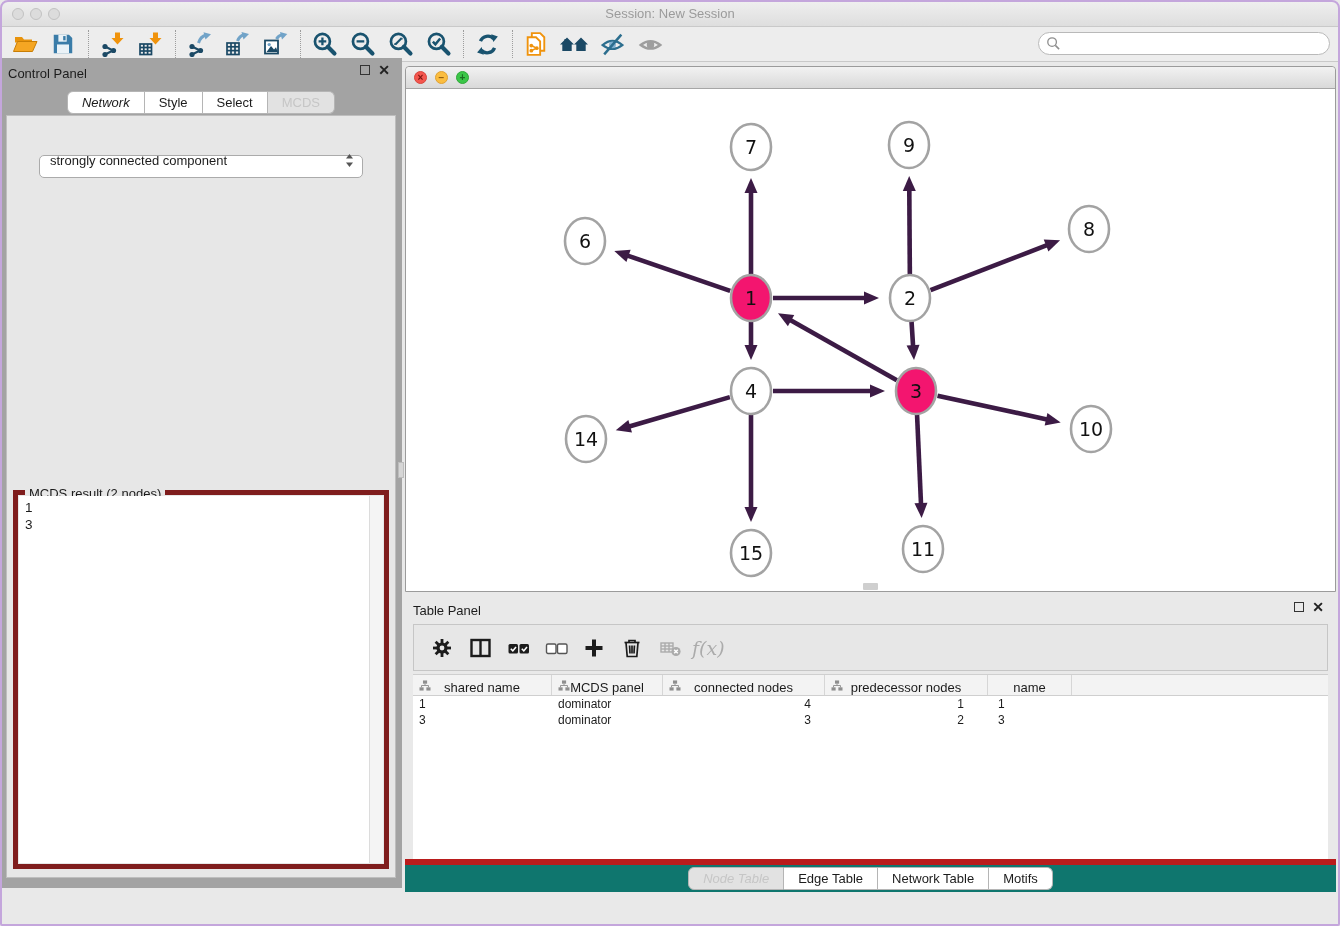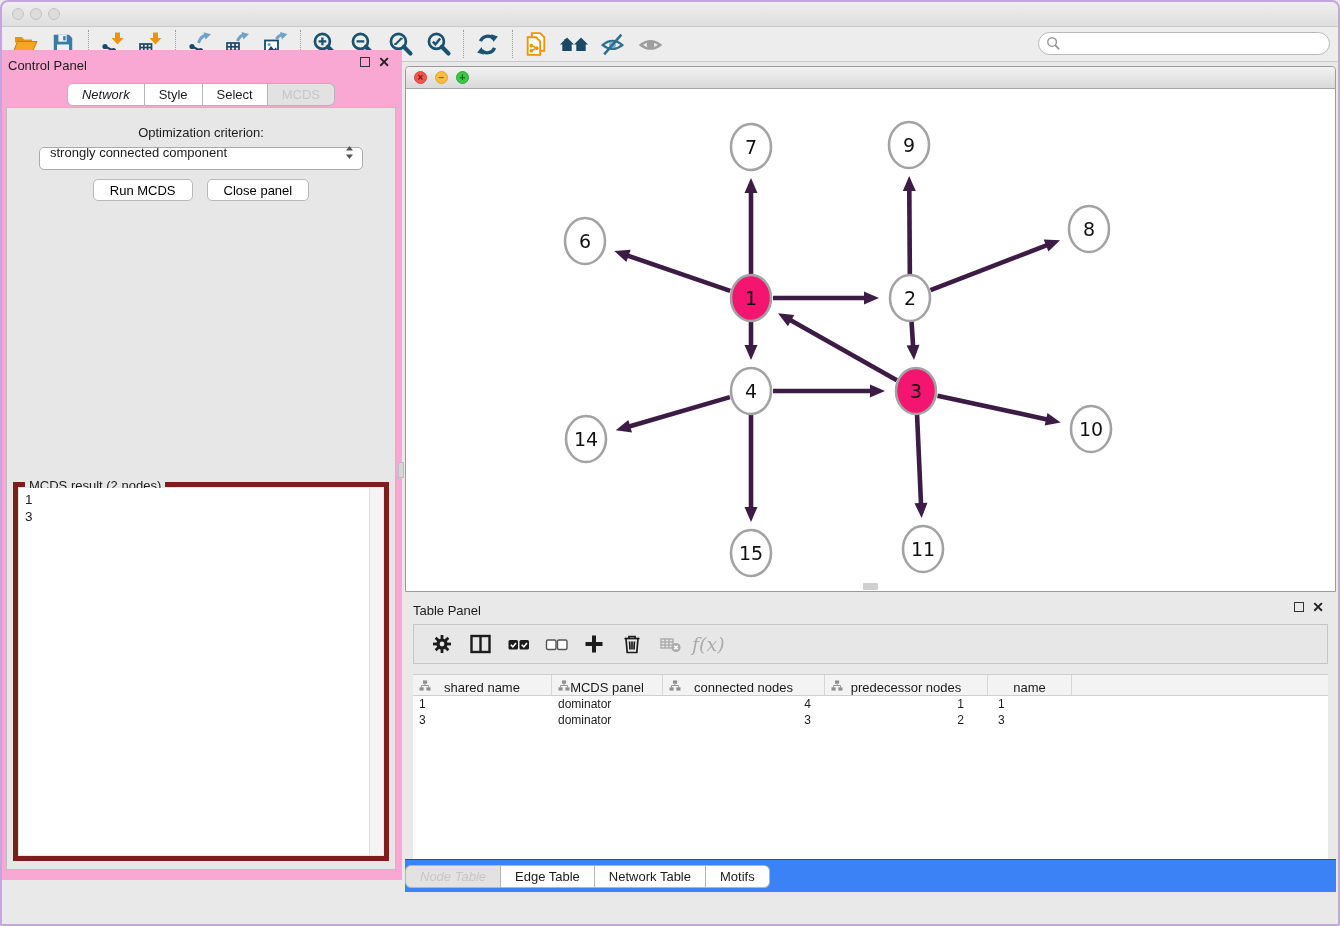--- a/index.html
+++ b/index.html
@@ -108,6 +108,7 @@
       <span class="tl-dot"></span>
       <span class="tl-dot"></span>
     </div>
+    <div class="title">Session: New Session</div>
   </div>
 
   <div class="toolbar">

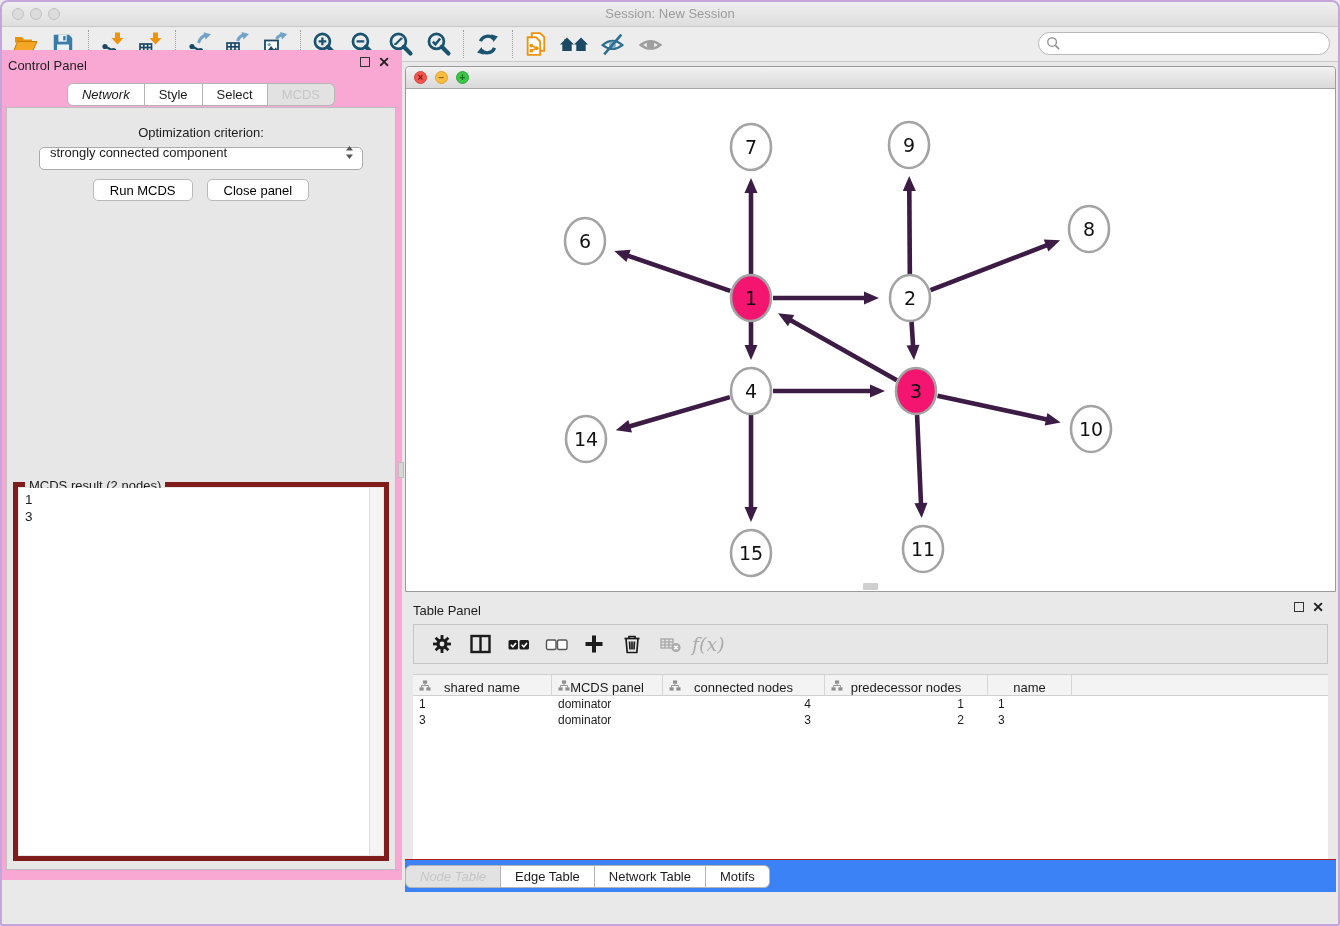--- a/index.html
+++ b/index.html
@@ -27,7 +27,7 @@
   .searchbox input { border:none; outline:none; background:transparent; flex:1; height:100%; font-size:12px; }
 
   
-  .control-panel { position:absolute; left:0; top:50px; width:402px; height:830px; background:#f9a8d4; }
+  .control-panel { position:absolute; left:0; top:58px; width:402px; height:830px; background:#a3a3a3; }
   .panel-head { position:relative; height:26px; }
   .panel-head .ph-title { position:absolute; left:8px; top:8px; }
   .ph-icons { position:absolute; right:12px; top:7px; display:flex; gap:8px; align-items:center; }

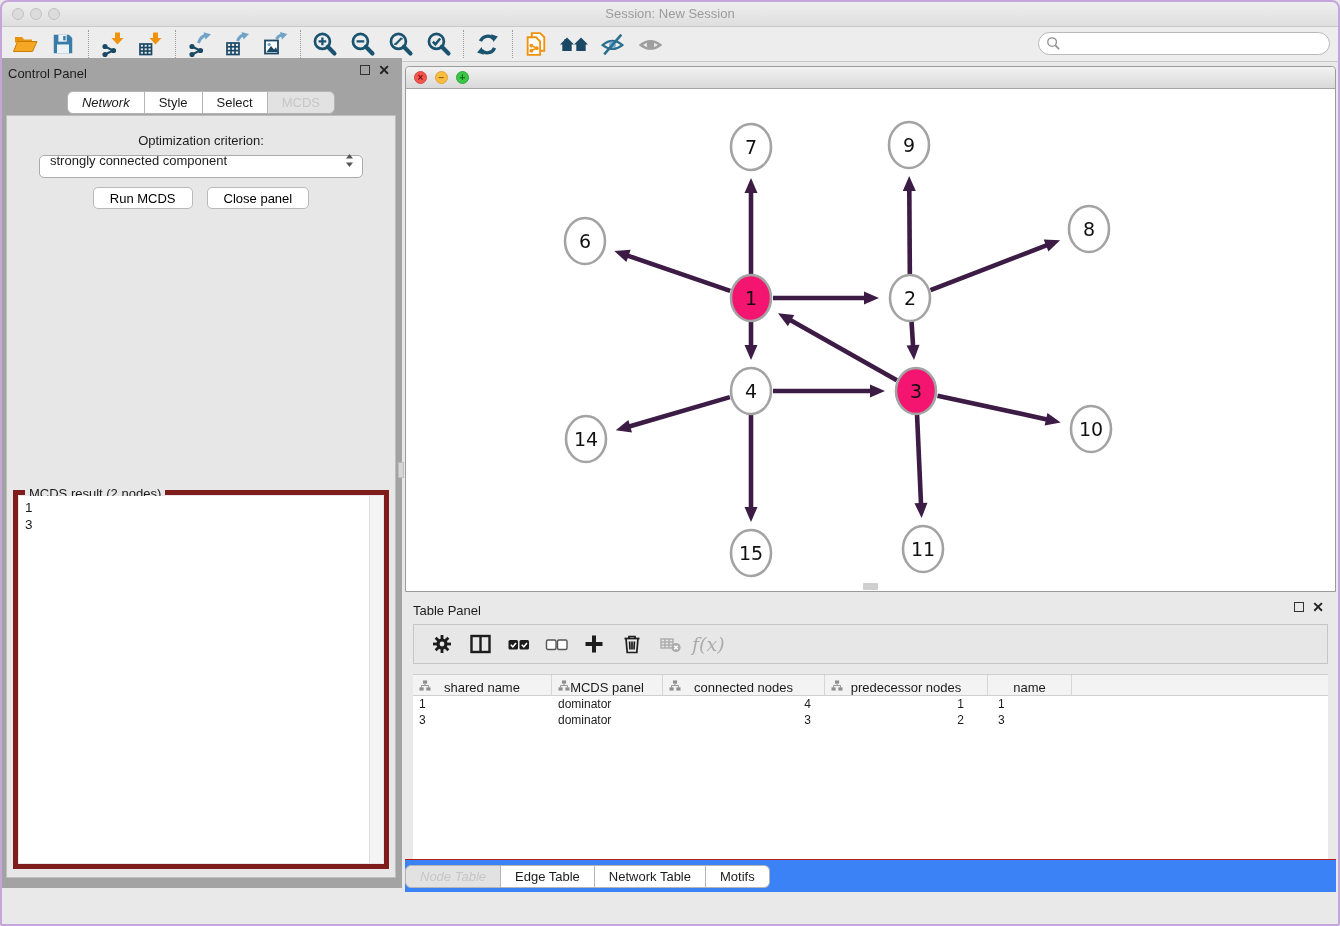--- a/index.html
+++ b/index.html
@@ -287,7 +287,6 @@
       </div>
     </div>
     <div class="cp-content">
-      <div class="opt-label">Optimization criterion:</div>
       <div class="opt-select">
         <span class="sel-val">strongly connected component</span>
         <svg width="9" height="15" viewBox="0 0 9 15">

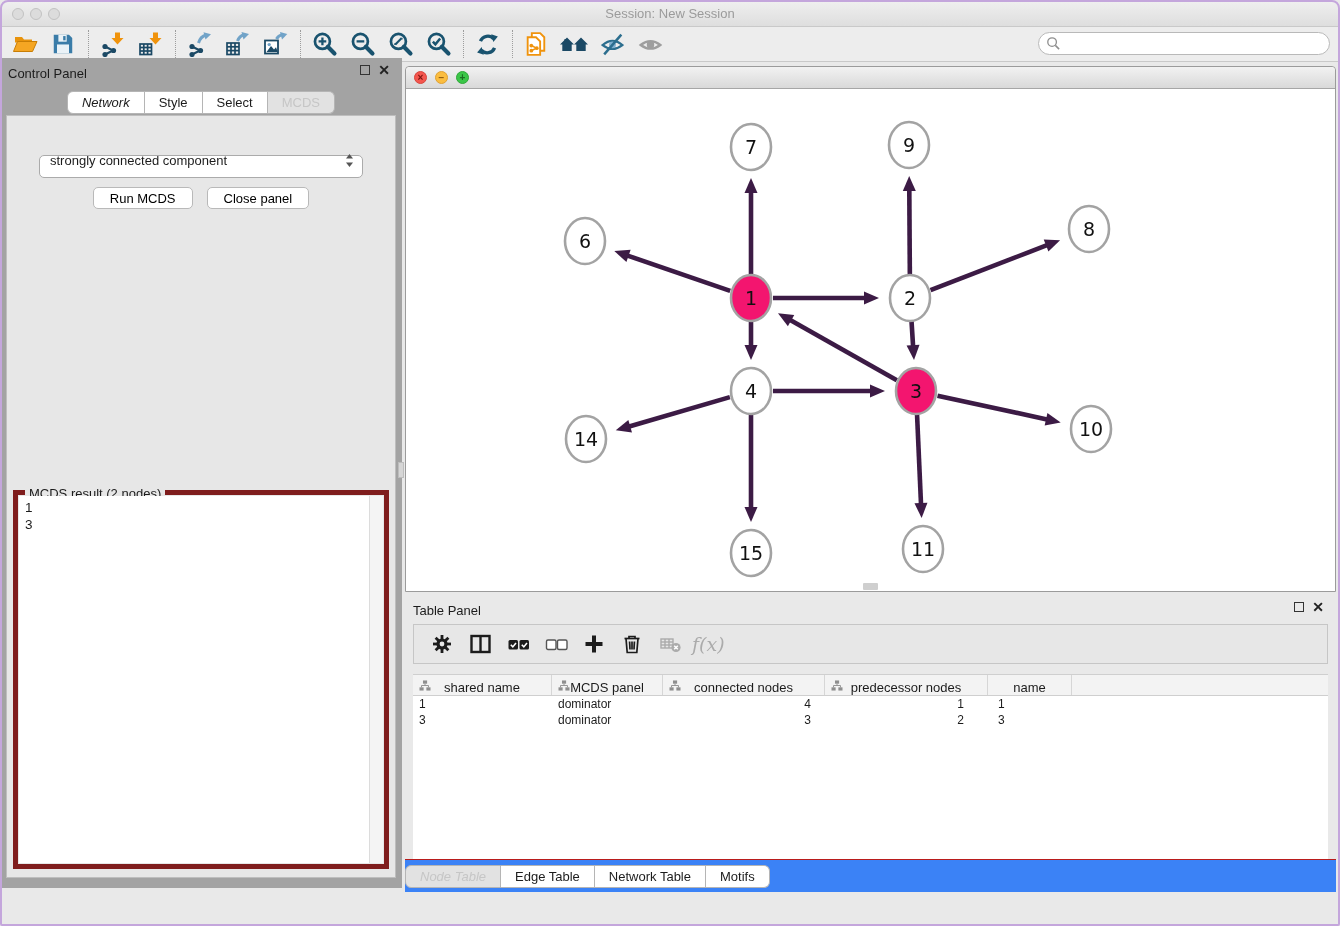--- a/index.html
+++ b/index.html
@@ -293,10 +293,6 @@
           <path d="M4.5 1 8 5.5H1z" fill="#555"></path>
           <path d="M4.5 14 1 9.5h7z" fill="#555"></path>
         </svg>
-      </div>
-      <div class="btn-row">
-        <button class="pbtn">Run MCDS</button>
-        <button class="pbtn">Close panel</button>
       </div>
       <div class="result-box">
         <span class="result-legend">MCDS result (2 nodes)</span>

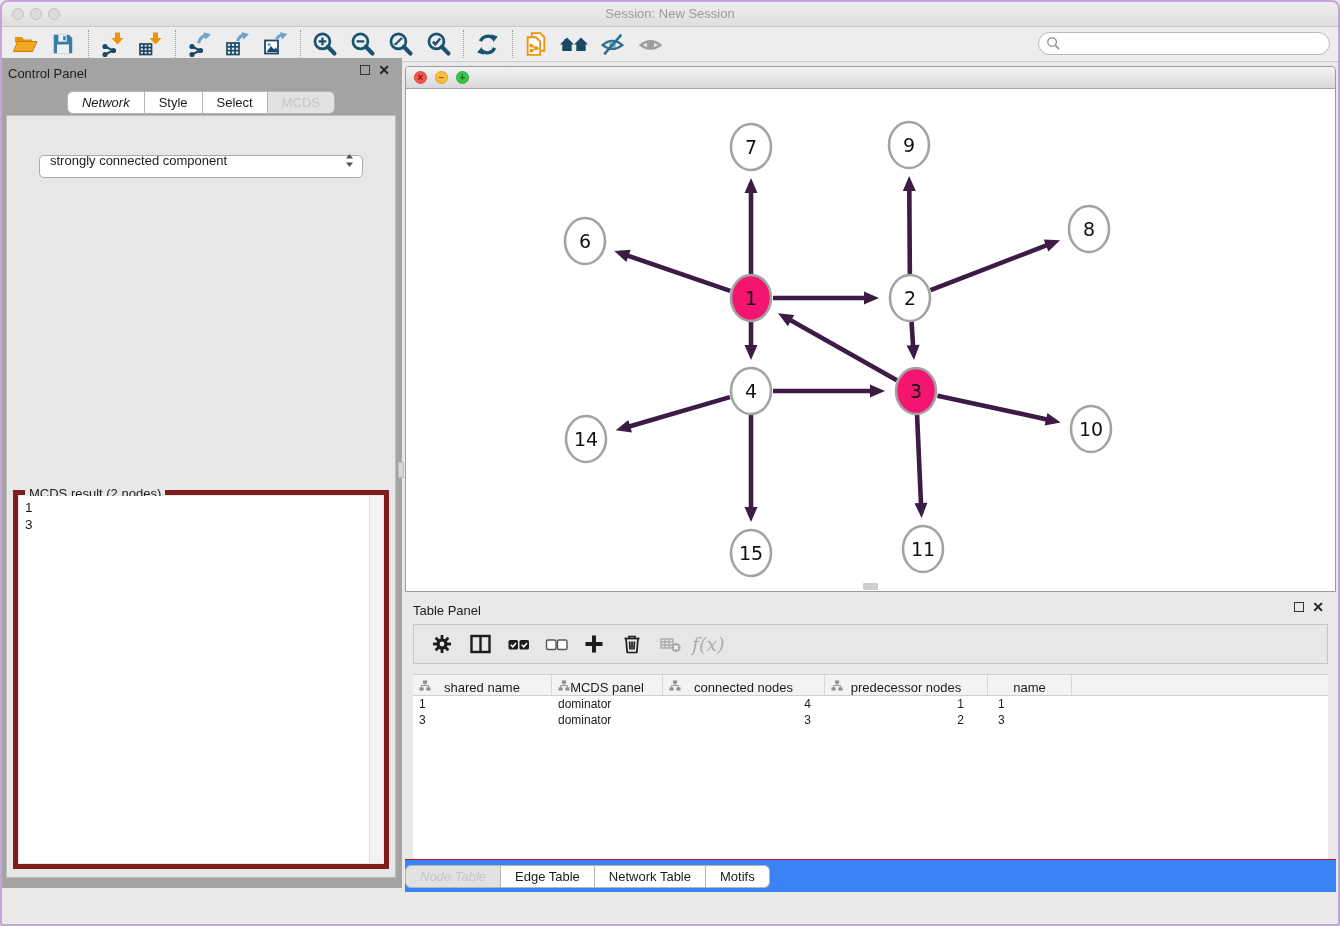--- a/index.html
+++ b/index.html
@@ -74,7 +74,7 @@
 
   
   .table-panel { position:absolute; left:405px; top:595px; width:931px; height:297px; background:#E9E9E9; }
-  .tp-toolbar { position:absolute; left:8px; right:8px; top:29px; height:40px; background:#E7E7E7;
+  .tp-toolbar { position:absolute; left:8px; right:8px; top:29px; height:47px; background:#E7E7E7;
     border:1px solid #C6C6C6; display:flex; align-items:center; padding-left:12px; }
   .tp-btn { width:32px; height:32px; border:none; background:transparent; display:flex; align-items:center; justify-content:center; margin-right:6px; cursor:pointer; }
   .fx-label { font-family:"DejaVu Serif", serif; font-style:italic; color:#ABABAB; font-size:19px; }

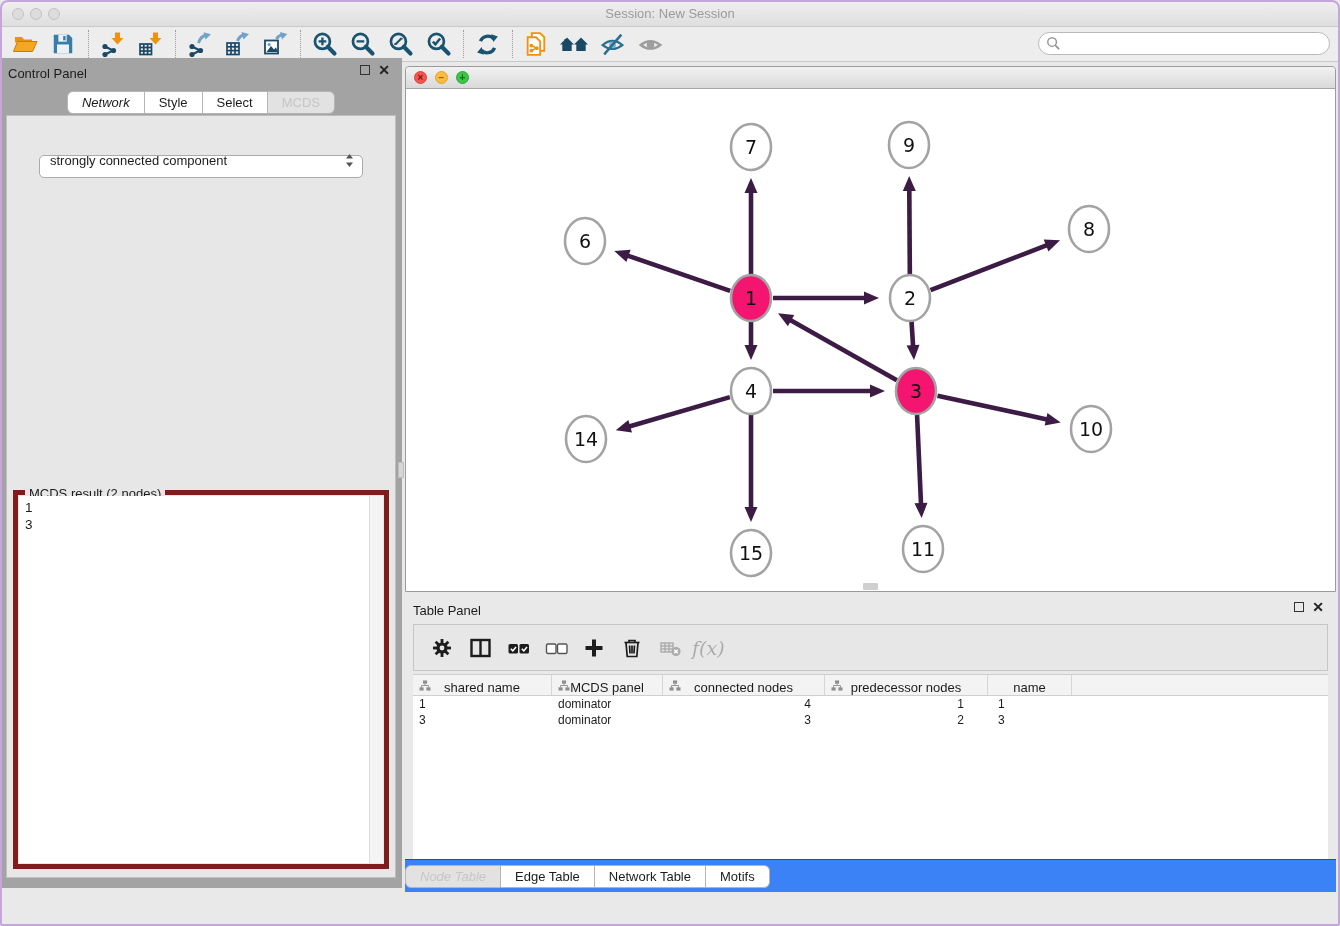--- a/index.html
+++ b/index.html
@@ -85,8 +85,8 @@
   .trow { display:flex; height:16px; font-size:12px; }
   .td { padding:1px 6px 0 6px; overflow:hidden; white-space:nowrap; }
   .al-r { text-align:right; }
-  .tp-tabs { position:absolute; left:0; right:0; bottom:0; height:33px; background:#3b82f6; border-top:1px solid #b91c1c;
-    display:flex; align-items:center; }
+  .tp-tabs { position:absolute; left:0; right:0; bottom:0; height:33px; background:#0f766e; border-top:6px solid #b91c1c;
+    display:flex; justify-content:center; align-items:center; }
 
   
   .statusbar { position:absolute; left:0; bottom:0; width:100%; height:34px; background:#E9E9E9; border-top:1px solid #C6C6C6; }

